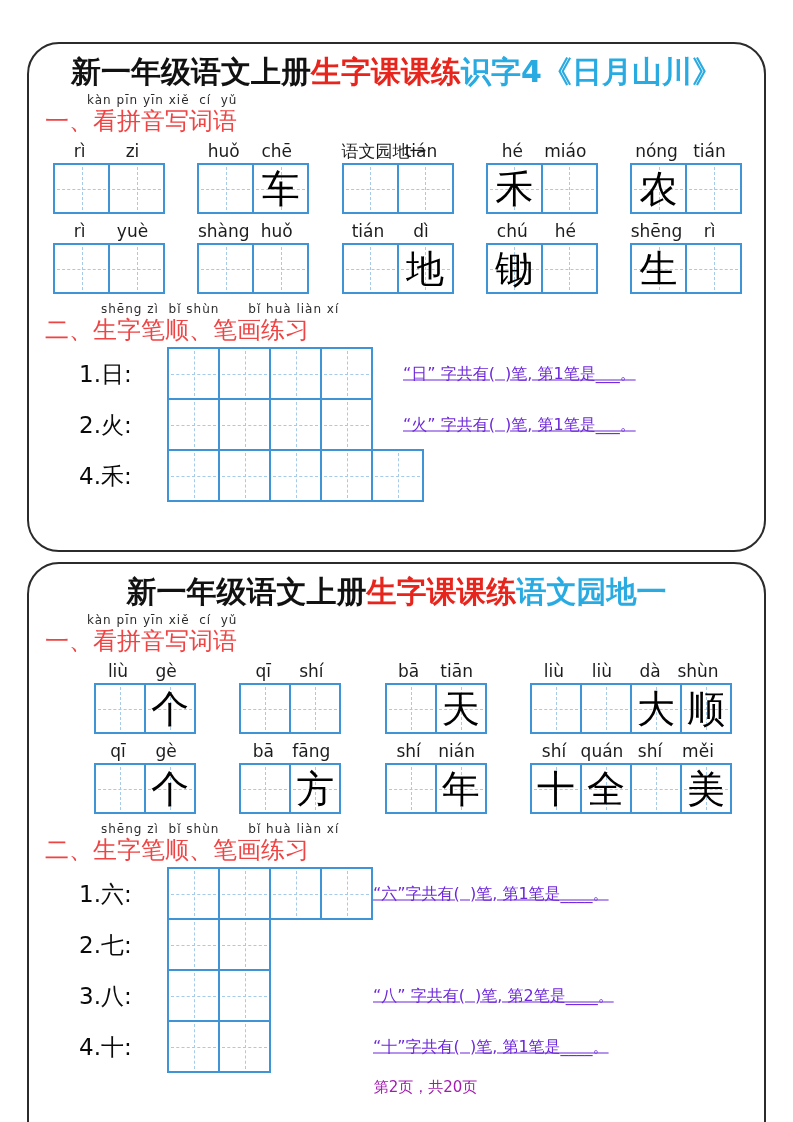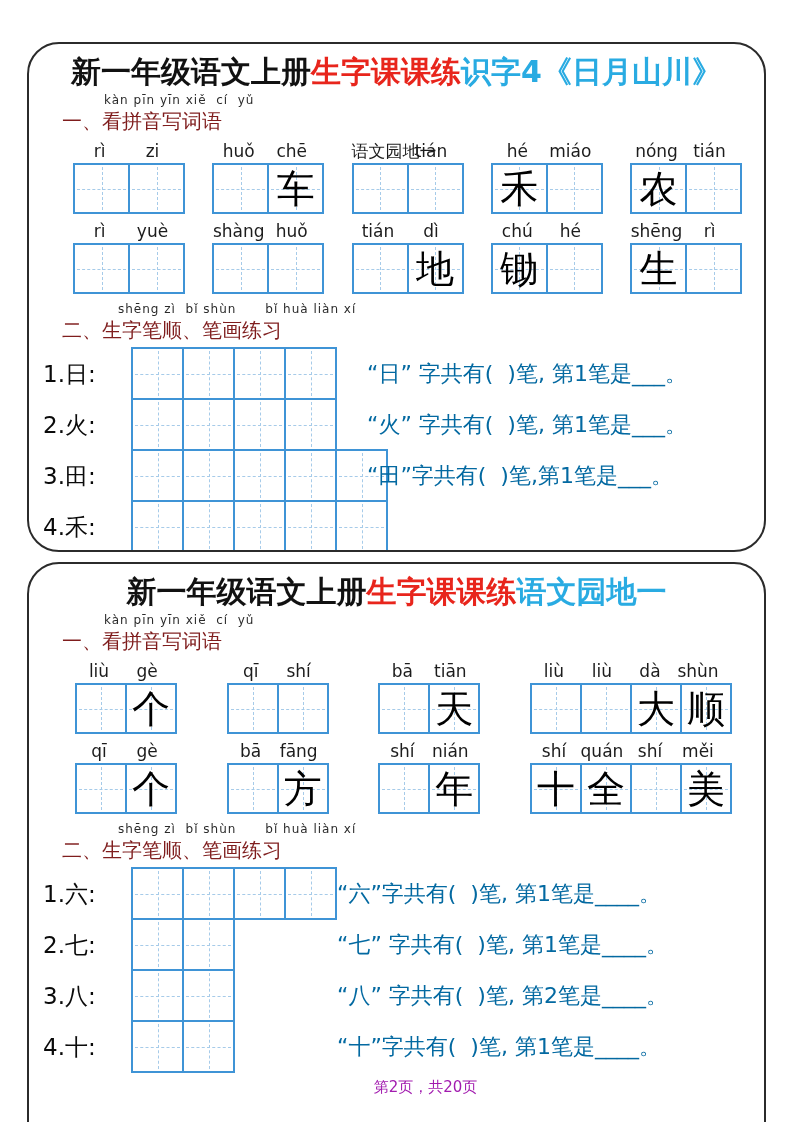--- a/index.html
+++ b/index.html
@@ -10,7 +10,7 @@
   .panel-title{margin-top:10px;text-align:center;font-size:30px;font-weight:700;line-height:36px;white-space:nowrap;}
   .t-red{color:#e8251c;}
   .t-blue{color:#29abe2;}
-  .sec{margin-top:3px;margin-left:33px;}
+  .sec{margin-top:3px;margin-left:16px;}
   .sec-pinyin{font-size:12px;color:#2b2b2b;line-height:14px;letter-spacing:1px;white-space:pre;}
   .sec1 .sec-pinyin{margin-left:42px;}
   .sec2 .sec-pinyin{margin-left:56px;}

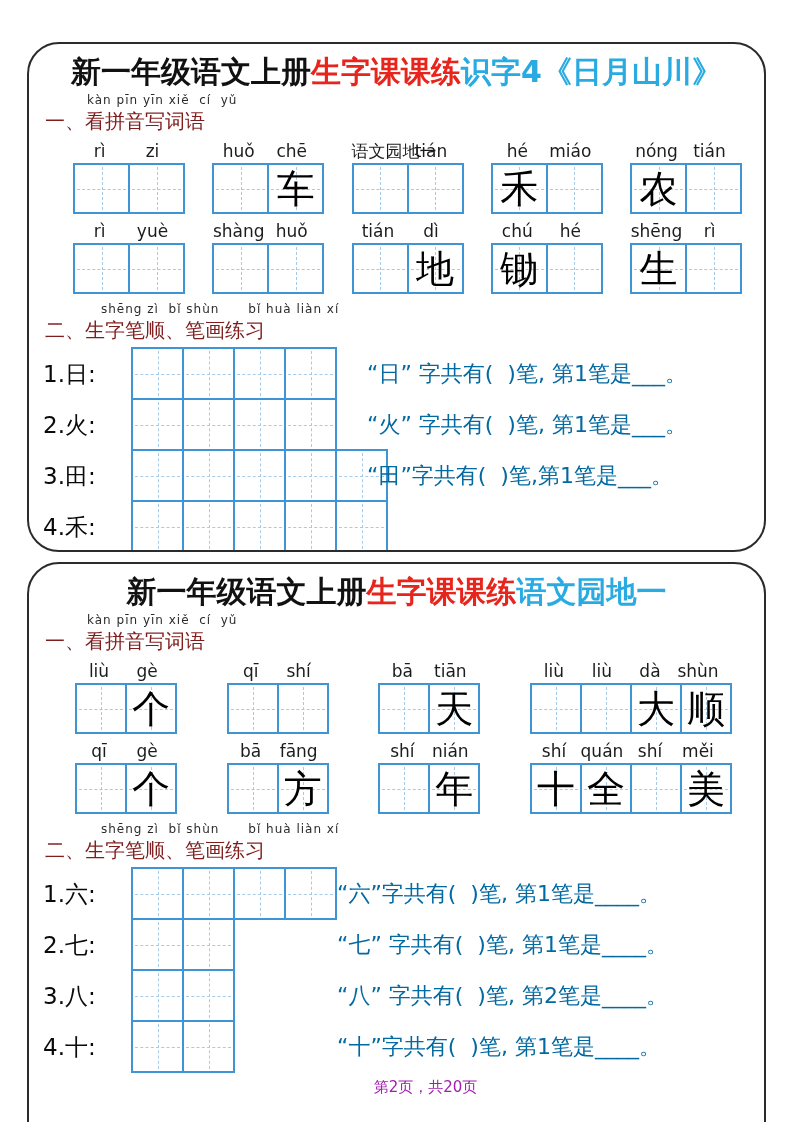--- a/index.html
+++ b/index.html
@@ -14,7 +14,7 @@
   .sec-pinyin{font-size:12px;color:#2b2b2b;line-height:14px;letter-spacing:1px;white-space:pre;}
   .sec1 .sec-pinyin{margin-left:42px;}
   .sec2 .sec-pinyin{margin-left:56px;}
-  .sec-label{font-size:20px;line-height:28px;color:#7f1d1d;}
+  .sec-label{font-size:24px;line-height:28px;color:#ef4444;}
   
   .word-rows{margin-top:4px;}
   .word-row{display:flex;justify-content:space-between;align-items:flex-end;}

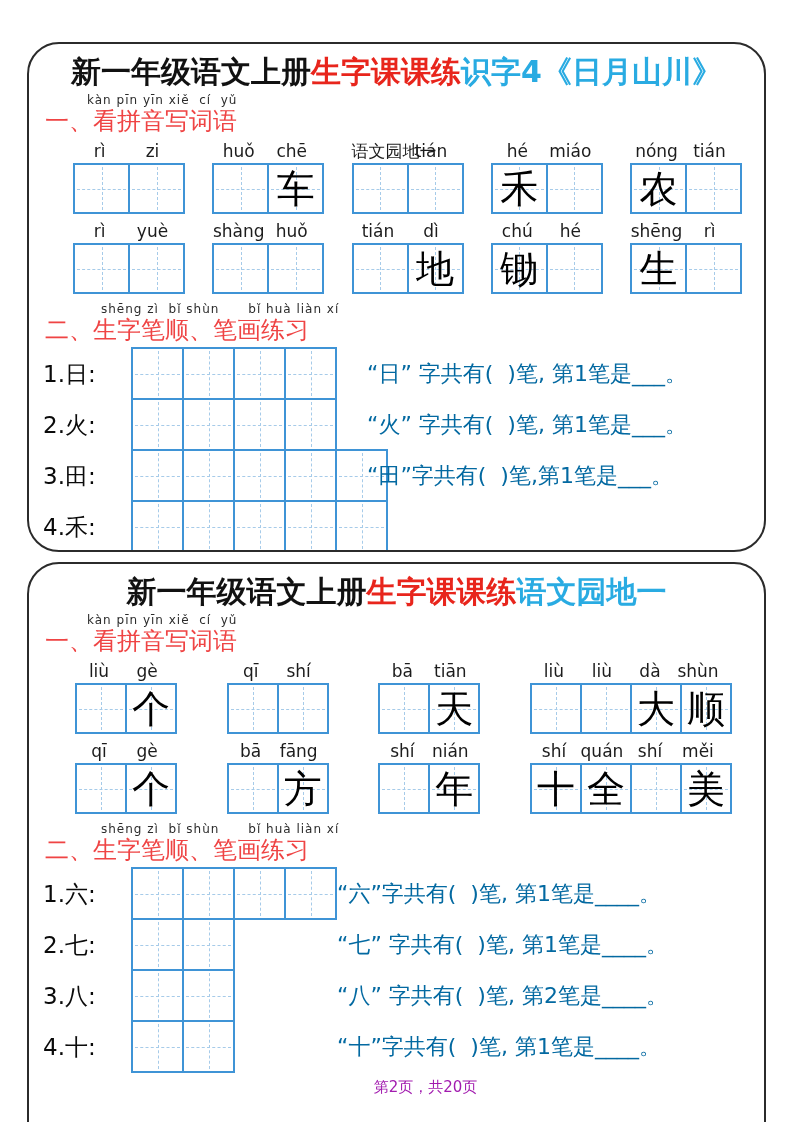--- a/index.html
+++ b/index.html
@@ -18,7 +18,7 @@
   
   .word-rows{margin-top:4px;}
   .word-row{display:flex;justify-content:space-between;align-items:flex-end;}
-  .p1 .word-row{padding:2px 22px 5px 44px;}
+  .p1 .word-row{padding:2px 22px 5px 24px;}
   .p2 .word-row{padding:2px 32px 5px 46px;}
   .word-group{display:flex;flex-direction:column;}
   .pinyin-row{display:flex;margin-bottom:2px;}

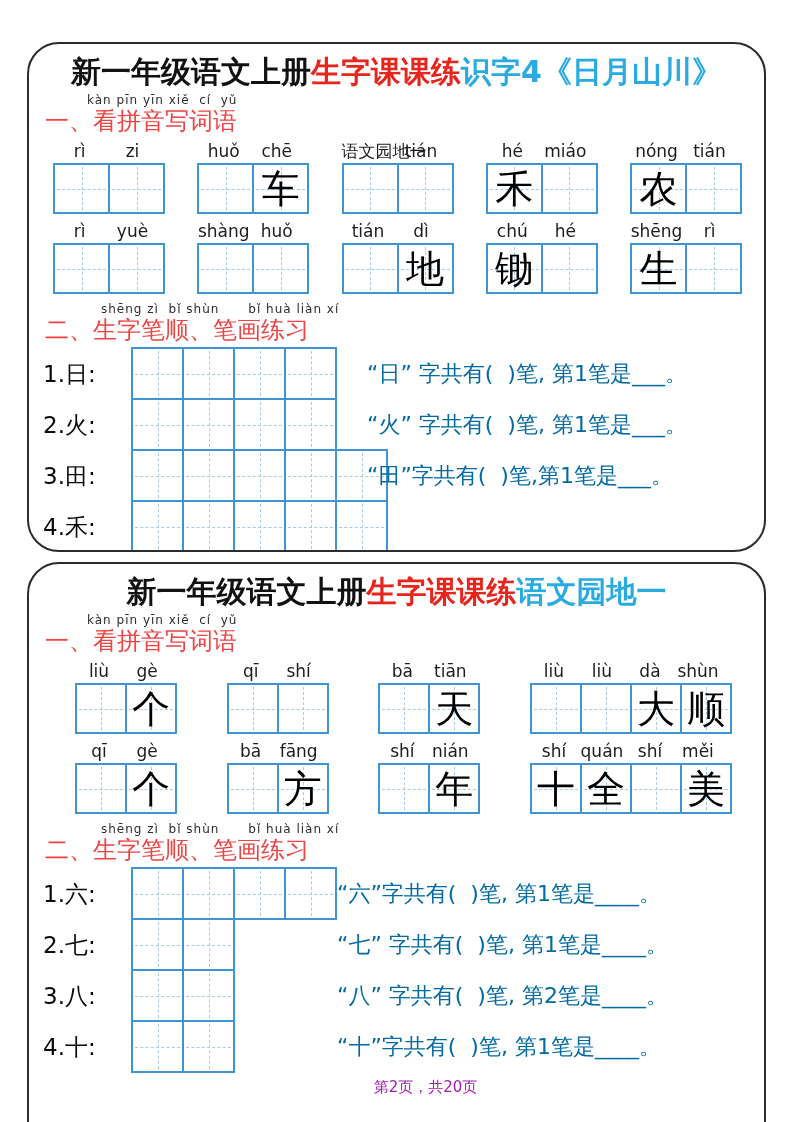--- a/index.html
+++ b/index.html
@@ -33,7 +33,7 @@
   .char{position:relative;font-size:38px;line-height:1;color:#000;z-index:2;}
   
   .stroke-rows{margin-top:3px;}
-  .stroke-row{position:relative;display:flow-root;}
+  .stroke-row{position:relative;display:flow-root;margin-left:36px;}
   .stroke-row + .stroke-row{margin-top:-2px;}
   .stroke-label{position:absolute;left:14px;top:50%;transform:translateY(-50%);font-size:23px;color:#0a0a0a;white-space:pre;}
   .stroke-grid{display:inline-flex;margin-left:102px;border:2px solid #3f94d6;background:#fff;vertical-align:top;}

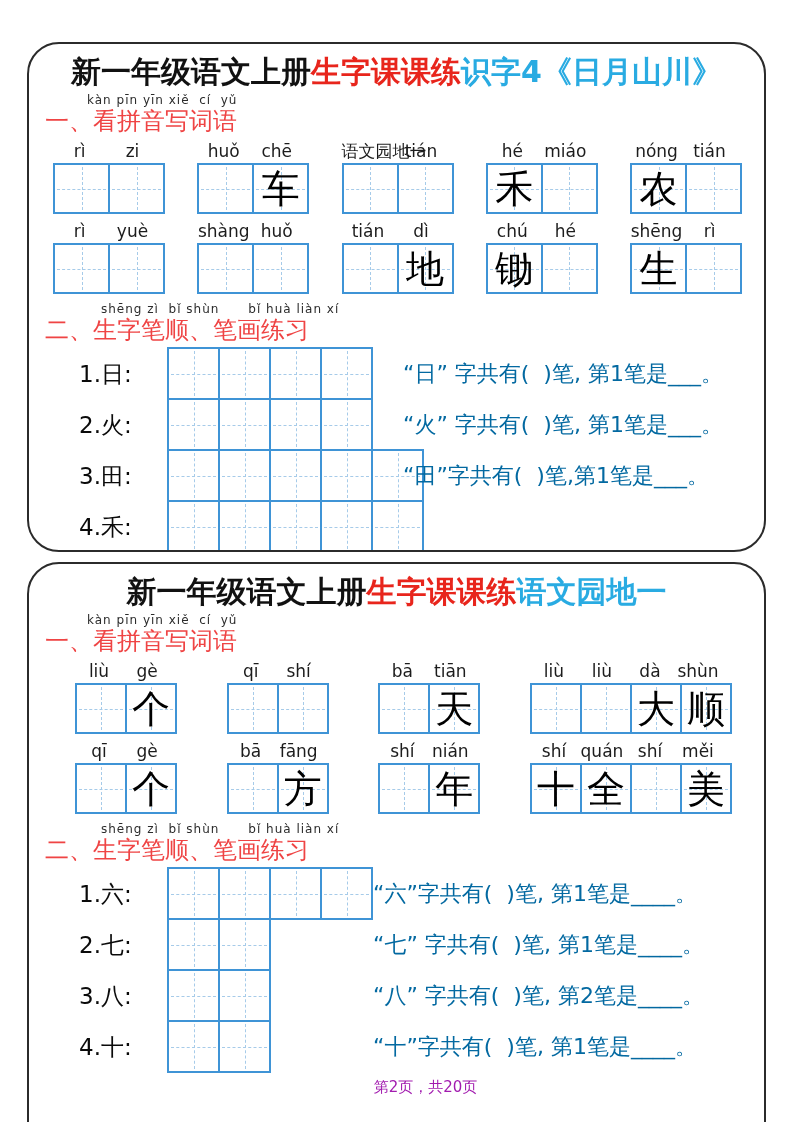--- a/index.html
+++ b/index.html
@@ -39,7 +39,7 @@
   .stroke-grid{display:inline-flex;margin-left:102px;border:2px solid #3f94d6;background:#fff;vertical-align:top;}
   .stroke-cell{width:49px;height:49px;position:relative;}
   .stroke-cell + .stroke-cell{border-left:2px solid #3f94d6;}
-  .stroke-q{position:absolute;top:50%;transform:translateY(-50%);font-size:22px;color:#0369a1;white-space:pre;}
+  .stroke-q{position:absolute;top:50%;transform:translateY(-50%);font-size:16px;color:#6d28d9;white-space:pre;text-decoration:underline;}
   .p1 .stroke-q{left:338px;}
   .p2 .stroke-q{left:308px;}
   .page-footer{position:absolute;top:1078px;left:0;width:100%;text-align:center;font-size:15px;color:#a21caf;padding-left:29px;}

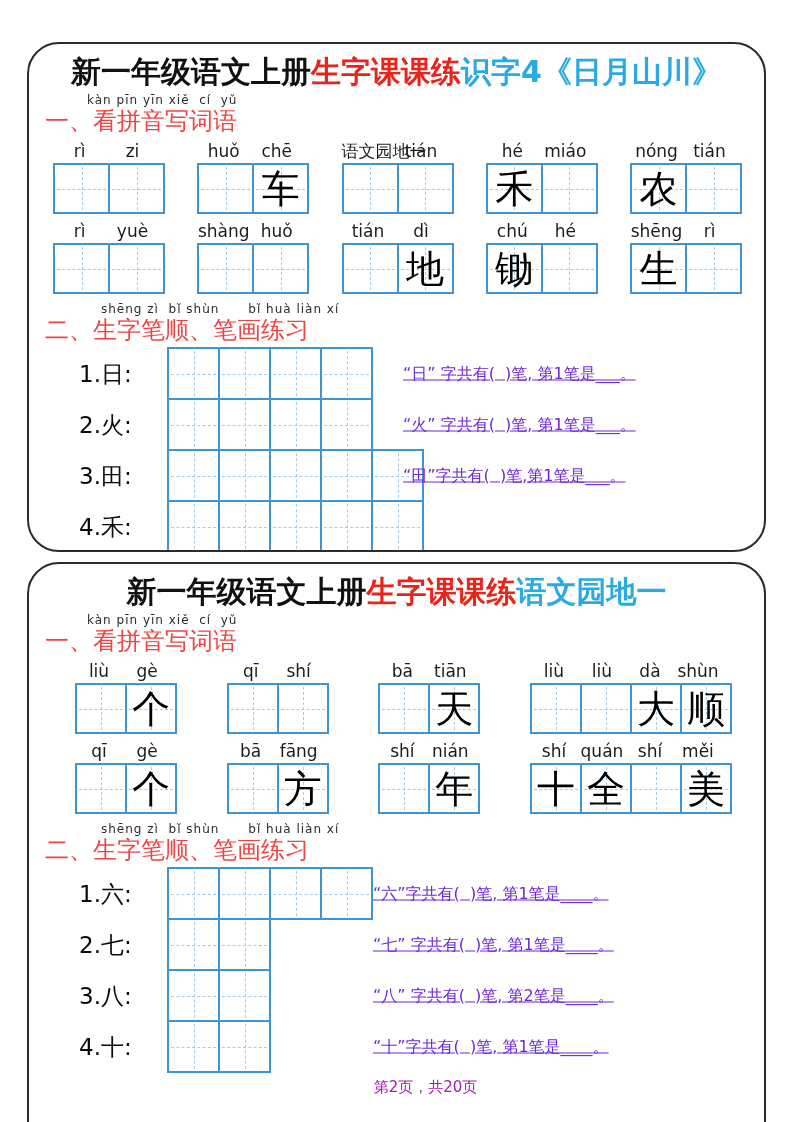--- a/index.html
+++ b/index.html
@@ -266,28 +266,6 @@
             <div class="hd"></div>
           </div>
         </div><div class="stroke-q">“火” 字共有(  )笔, 第1笔是___。</div></div>
-      <div class="stroke-row"><div class="stroke-label">3.田:</div><div class="stroke-grid">
-          <div class="stroke-cell">
-            <div class="vd"></div>
-            <div class="hd"></div>
-          </div>
-          <div class="stroke-cell">
-            <div class="vd"></div>
-            <div class="hd"></div>
-          </div>
-          <div class="stroke-cell">
-            <div class="vd"></div>
-            <div class="hd"></div>
-          </div>
-          <div class="stroke-cell">
-            <div class="vd"></div>
-            <div class="hd"></div>
-          </div>
-          <div class="stroke-cell">
-            <div class="vd"></div>
-            <div class="hd"></div>
-          </div>
-        </div><div class="stroke-q">“田”字共有(  )笔,第1笔是___。</div></div>
       <div class="stroke-row"><div class="stroke-label">4.禾:</div><div class="stroke-grid">
           <div class="stroke-cell">
             <div class="vd"></div>

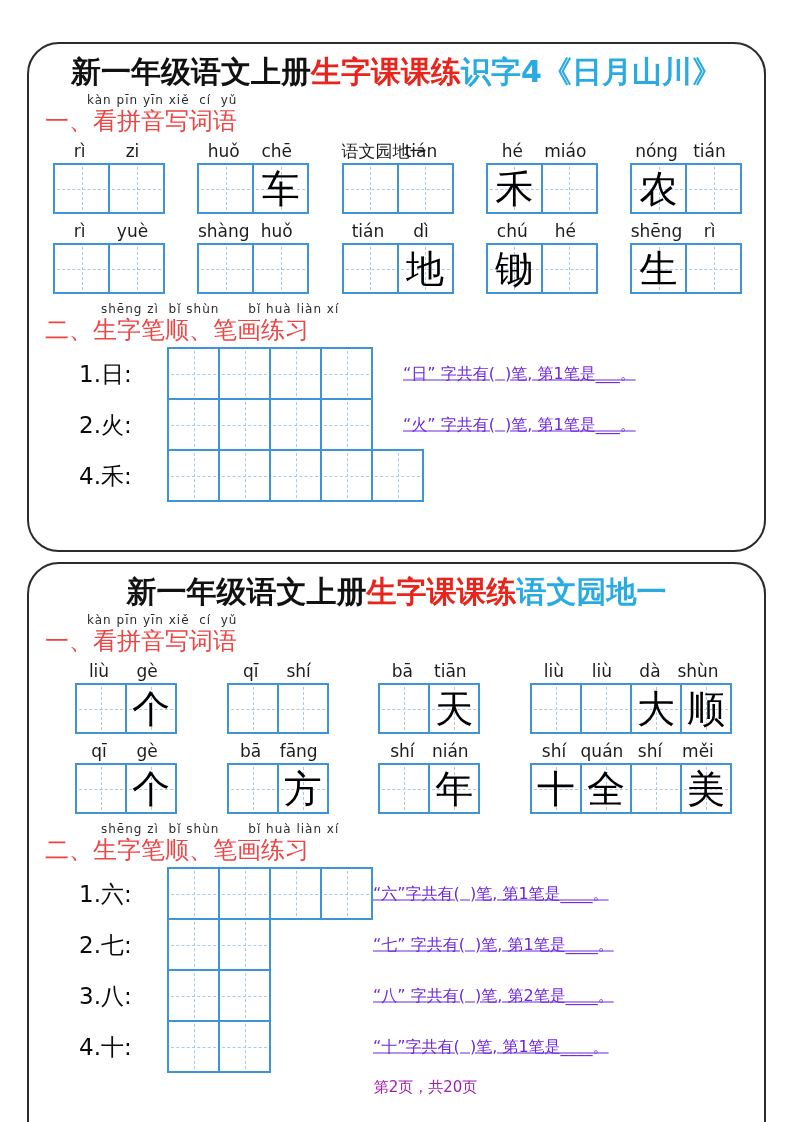--- a/index.html
+++ b/index.html
@@ -19,7 +19,7 @@
   .word-rows{margin-top:4px;}
   .word-row{display:flex;justify-content:space-between;align-items:flex-end;}
   .p1 .word-row{padding:2px 22px 5px 24px;}
-  .p2 .word-row{padding:2px 32px 5px 46px;}
+  .p2 .word-row{padding:2px 32px 5px 46px;margin-left:19px;}
   .word-group{display:flex;flex-direction:column;}
   .pinyin-row{display:flex;margin-bottom:2px;}
   .pinyin-cell{width:53px;text-align:center;font-size:17px;line-height:20px;color:#1c1c1c;white-space:pre;}

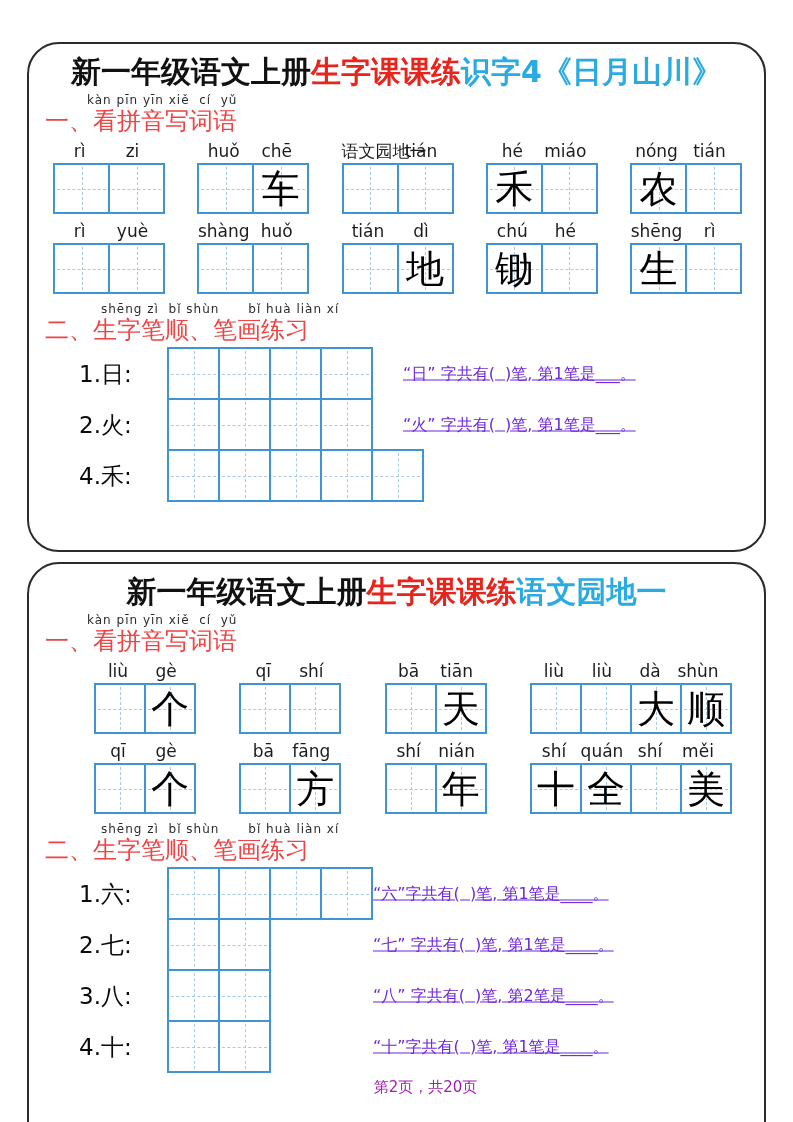--- a/index.html
+++ b/index.html
@@ -493,7 +493,7 @@
             <div class="vd"></div>
             <div class="hd"></div>
           </div>
-        </div><div class="stroke-q">“七” 字共有(  )笔, 第1笔是____。</div></div>
+        </div></div>
       <div class="stroke-row"><div class="stroke-label">3.八:</div><div class="stroke-grid">
           <div class="stroke-cell">
             <div class="vd"></div>

